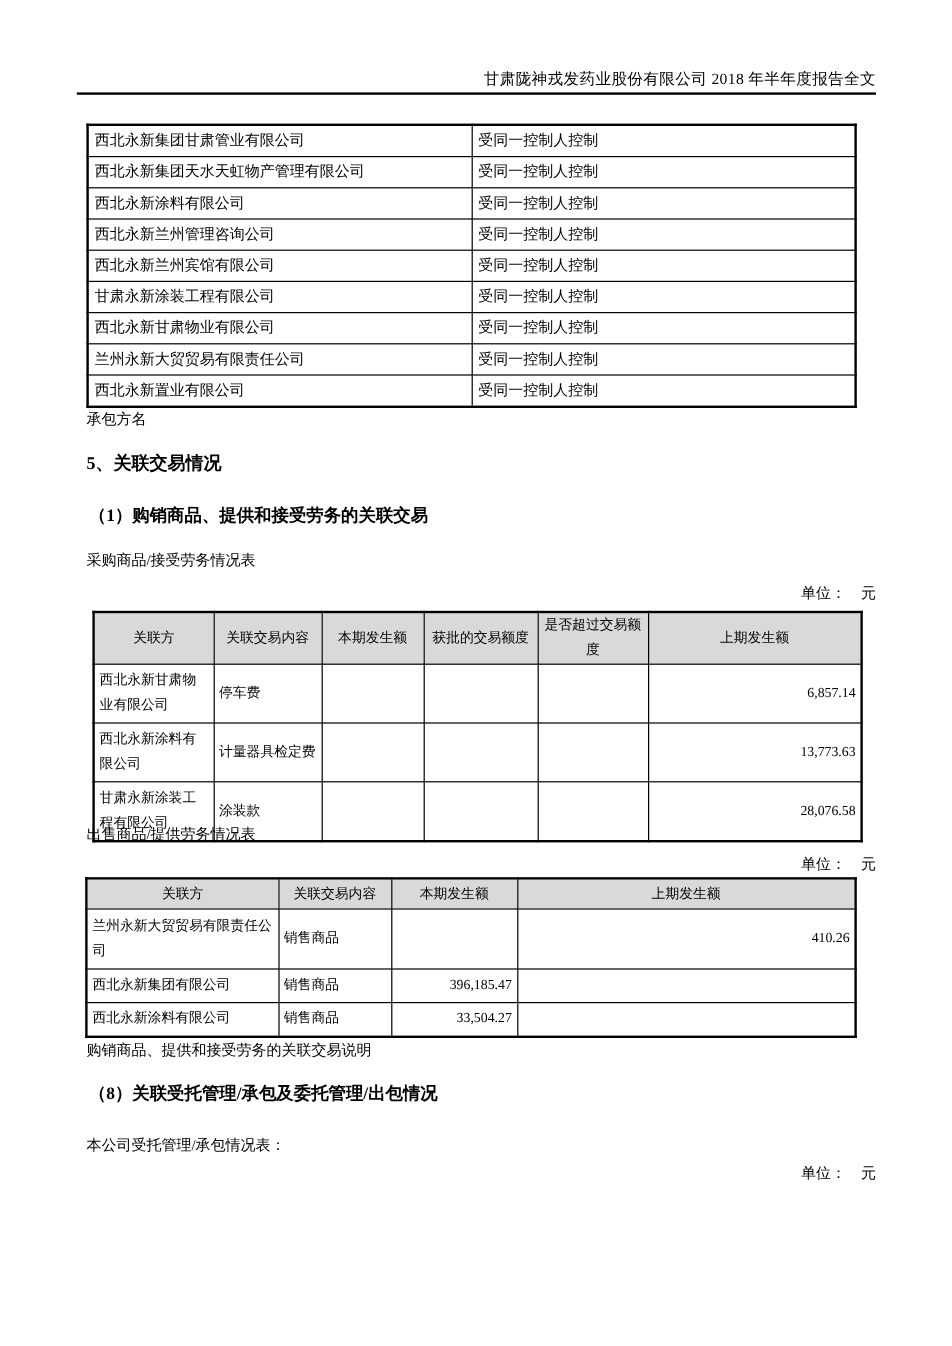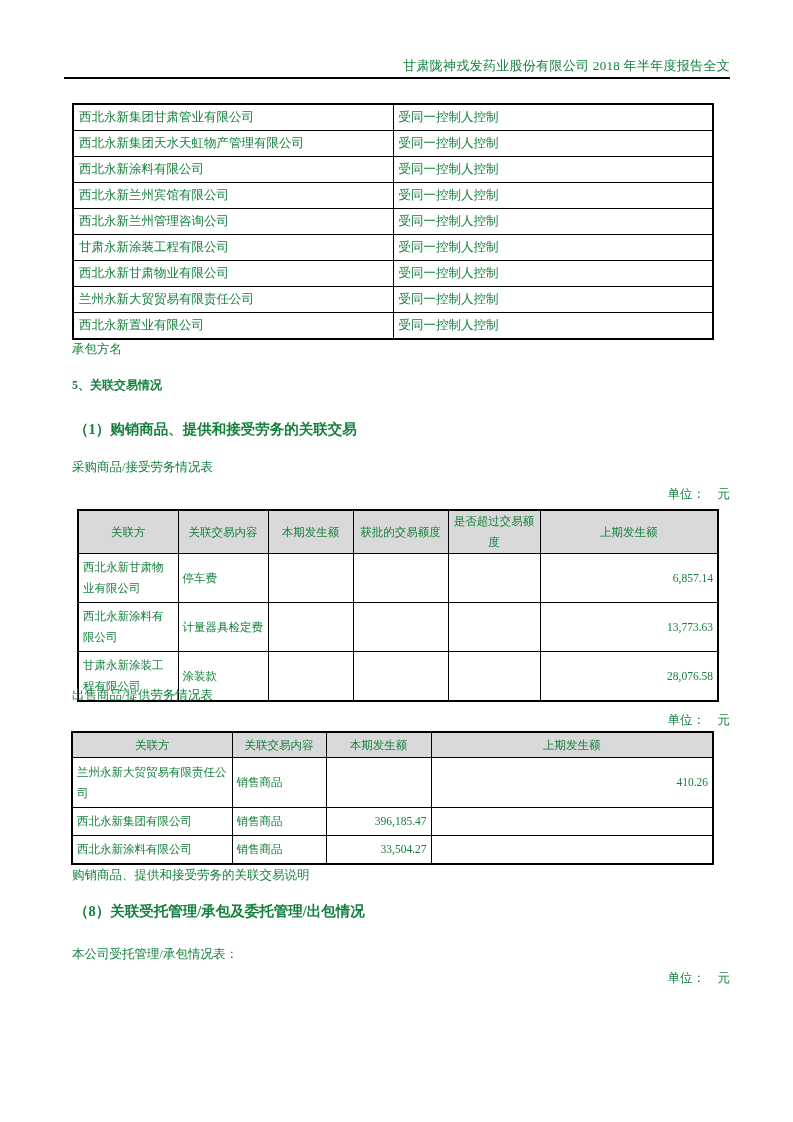--- a/index.html
+++ b/index.html
@@ -9,7 +9,7 @@
     height: 988px;
     background: #ffffff;
     font-family: "Liberation Serif", "DejaVu Serif", serif;
-    color: #15803d;
+    color: #000000;
     overflow: hidden;
   }
   .doc-header {

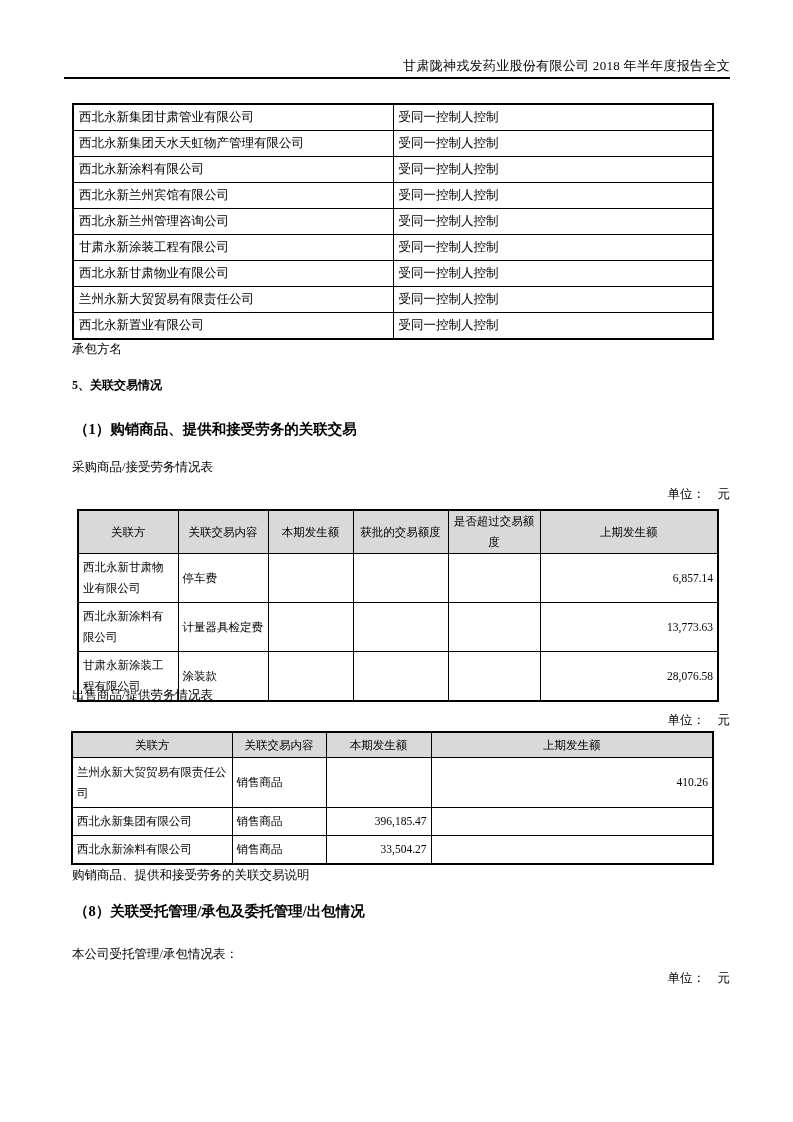--- a/index.html
+++ b/index.html
@@ -105,11 +105,11 @@
         <td>受同一控制人控制</td>
       </tr>
       <tr>
+        <td>西北永新兰州管理咨询公司</td>
+        <td>受同一控制人控制</td>
+      </tr>
+      <tr>
         <td>西北永新兰州宾馆有限公司</td>
-        <td>受同一控制人控制</td>
-      </tr>
-      <tr>
-        <td>西北永新兰州管理咨询公司</td>
         <td>受同一控制人控制</td>
       </tr>
       <tr>

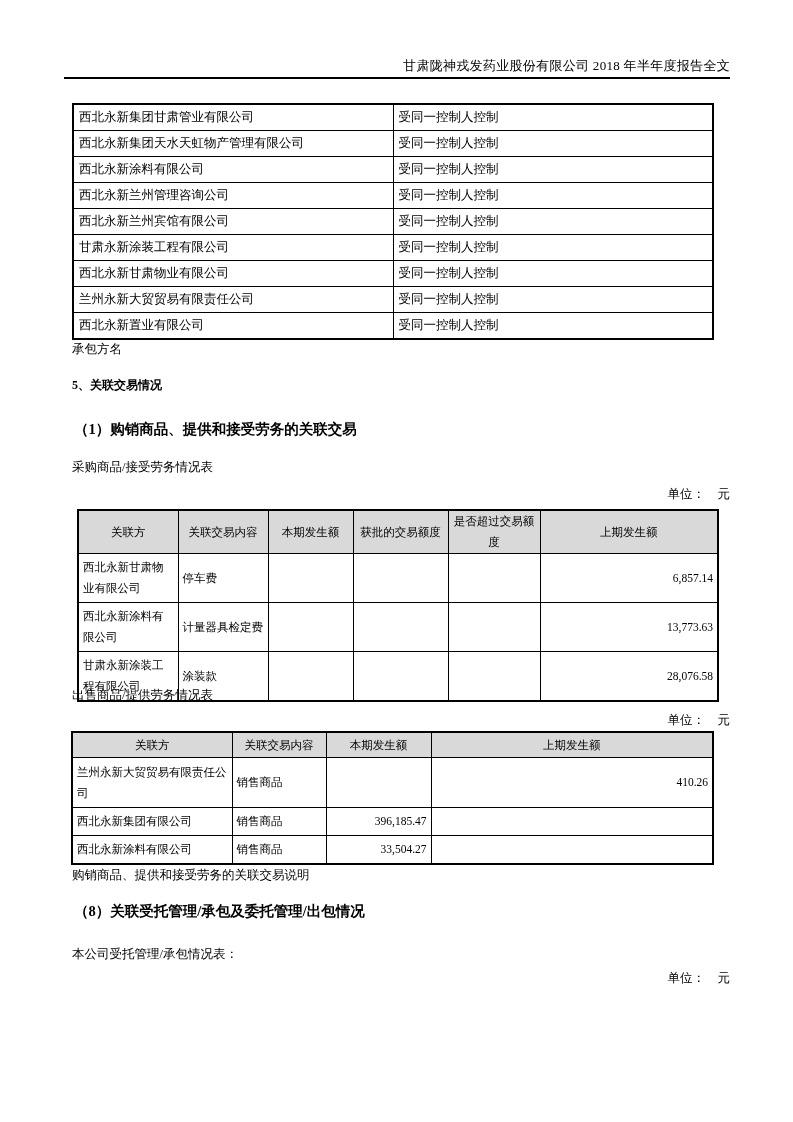--- a/index.html
+++ b/index.html
@@ -44,7 +44,7 @@
   }
   .h-main {
     position: absolute; left: 72px;
-    font-size: 12px; font-weight: bold; white-space: nowrap;
+    font-size: 15px; font-weight: bold; white-space: nowrap;
   }
   .h-sub {
     position: absolute; left: 74px;

